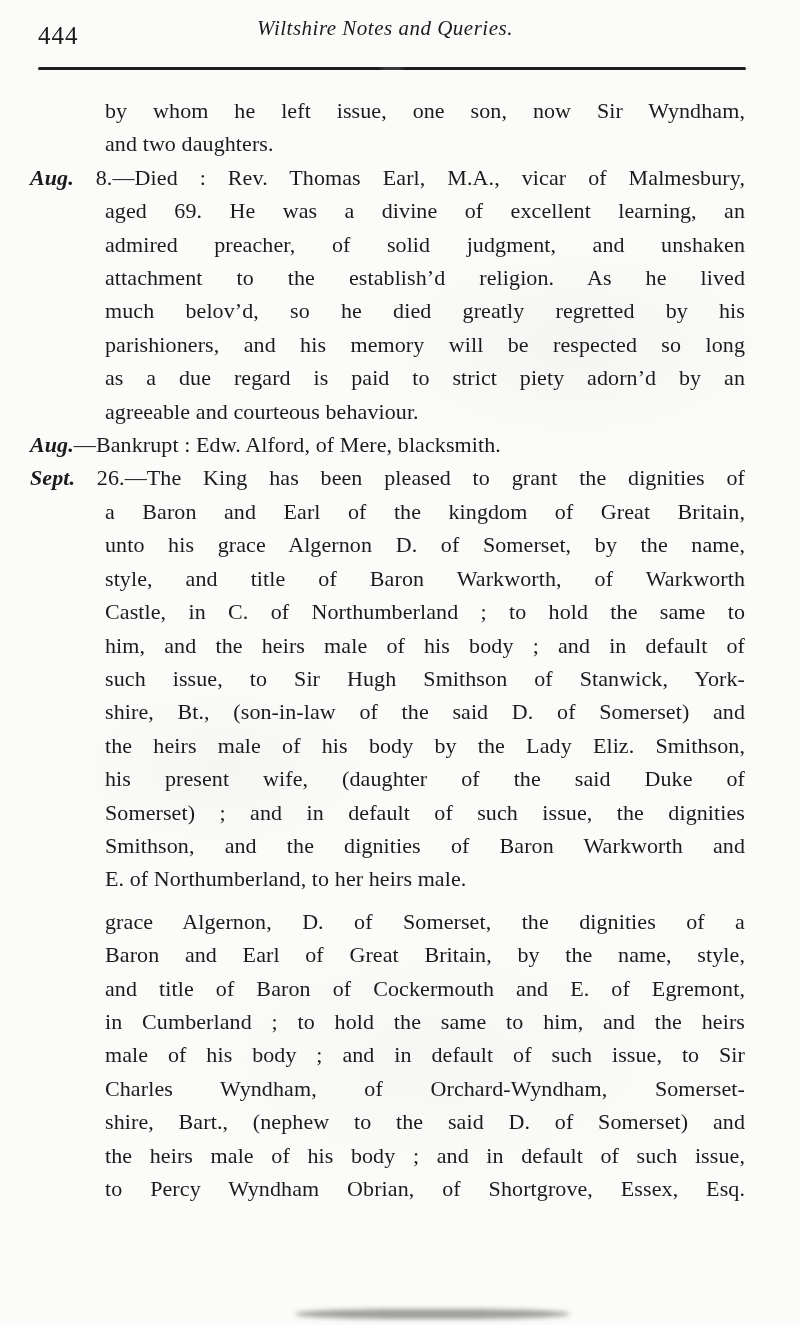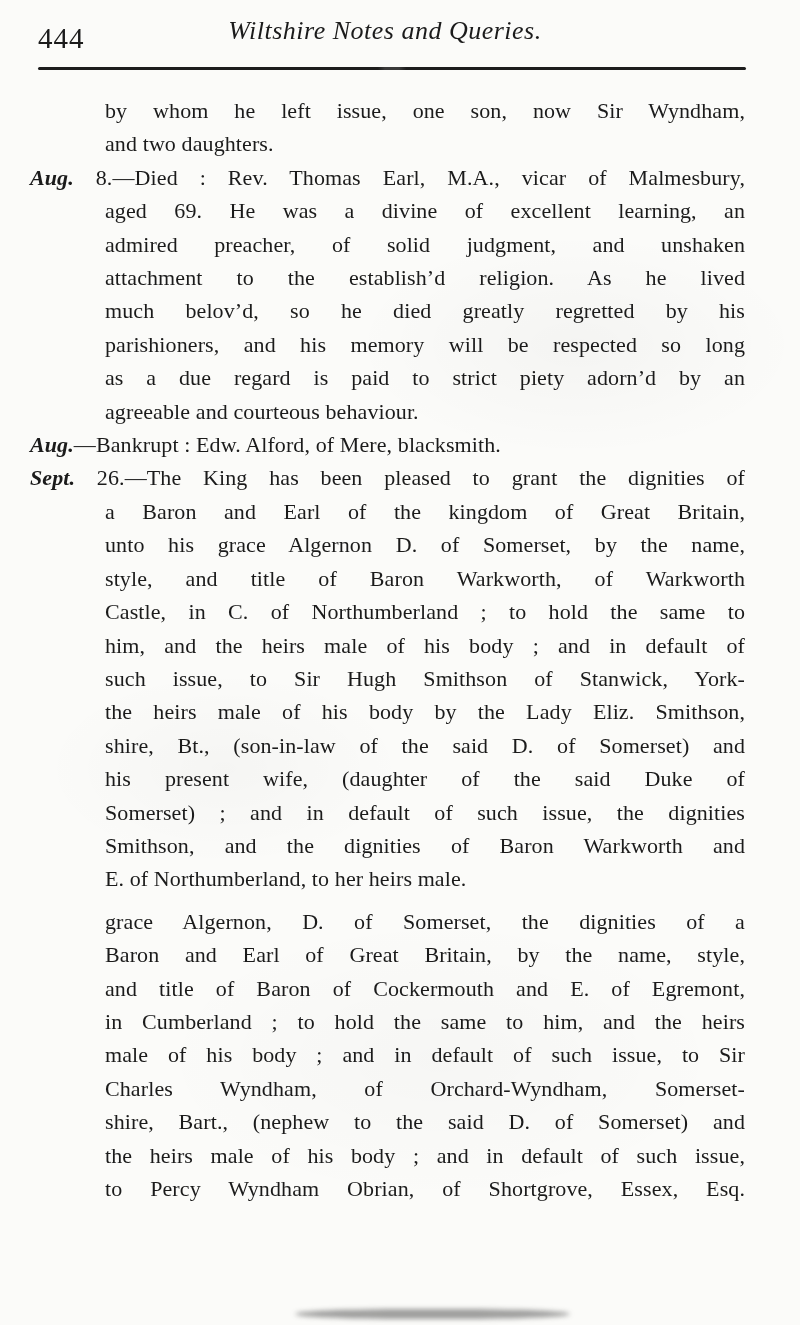--- a/index.html
+++ b/index.html
@@ -20,7 +20,7 @@
   }
   .page-num {
     position: absolute; top: 22px; left: 38px;
-    font-size: 29px; letter-spacing: 1px;
+    font-size: 25px; letter-spacing: 1px;
   }
   .title {
     position: absolute; top: 16px; left: 0; right: 30px;

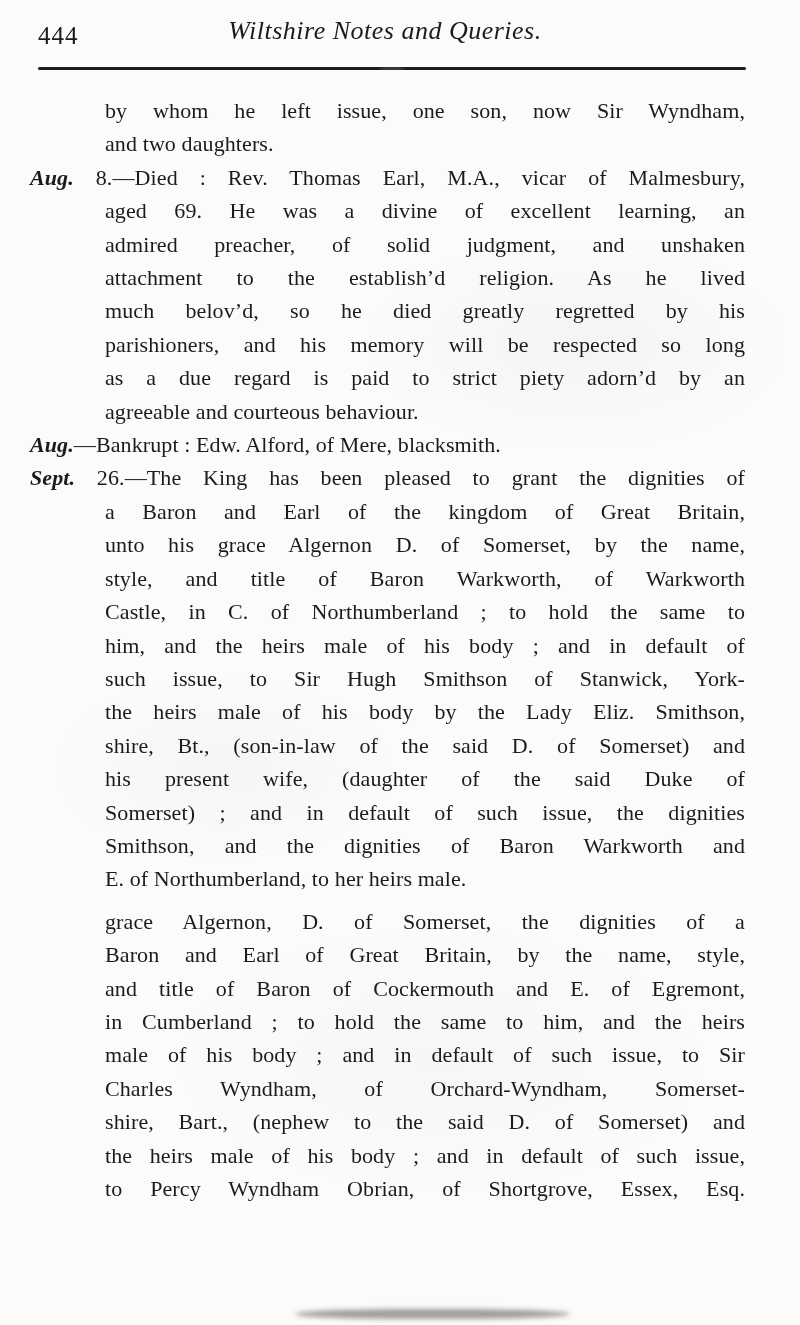--- a/index.html
+++ b/index.html
@@ -25,7 +25,7 @@
   .title {
     position: absolute; top: 16px; left: 0; right: 30px;
     text-align: center; font-style: italic;
-    font-size: 26px; letter-spacing: 0.5px;
+    font-size: 21px; letter-spacing: 0.5px;
   }
   .rule {
     position: absolute; top: 67px; left: 38px; width: 708px; height: 3px;

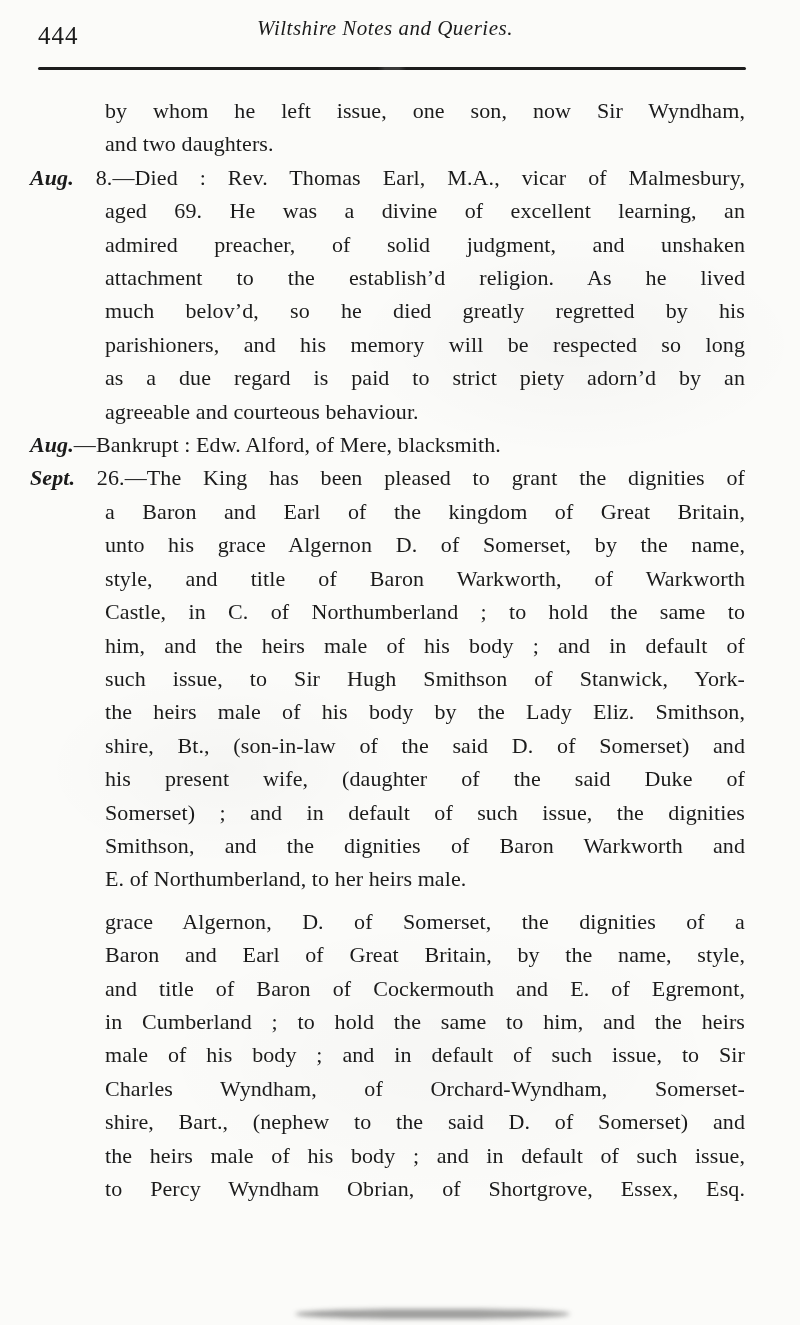--- a/index.html
+++ b/index.html
@@ -84,8 +84,8 @@
         <div class="line j">Castle, in C. of Northumberland ; to hold the same to</div>
         <div class="line j">him, and the heirs male of his body ; and in default of</div>
         <div class="line j">such issue, to Sir Hugh Smithson of Stanwick, York-</div>
+        <div class="line j">shire, Bt., (son-in-law of the said D. of Somerset) and</div>
         <div class="line j">the heirs male of his body by the Lady Eliz. Smithson,</div>
-        <div class="line j">shire, Bt., (son-in-law of the said D. of Somerset) and</div>
         <div class="line j">his present wife, (daughter of the said Duke of</div>
         <div class="line j">Somerset) ; and in default of such issue, the dignities</div>
         <div class="line j">Smithson, and the dignities of Baron Warkworth and</div>

